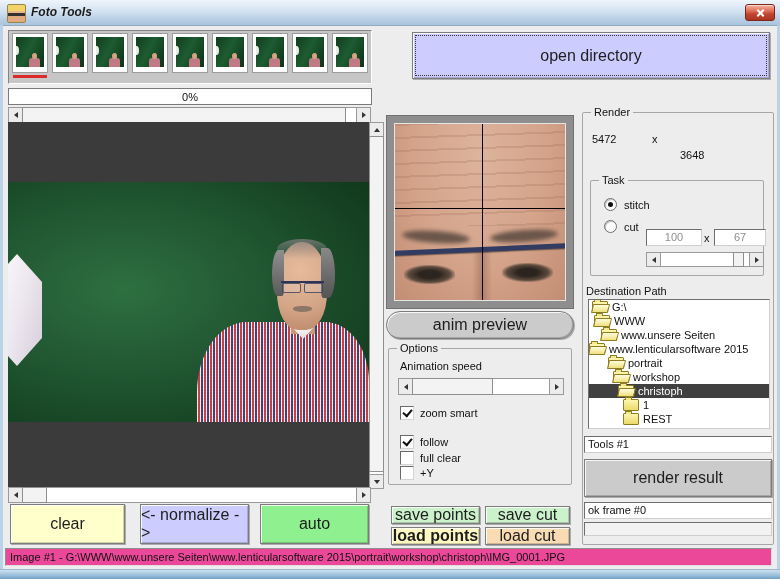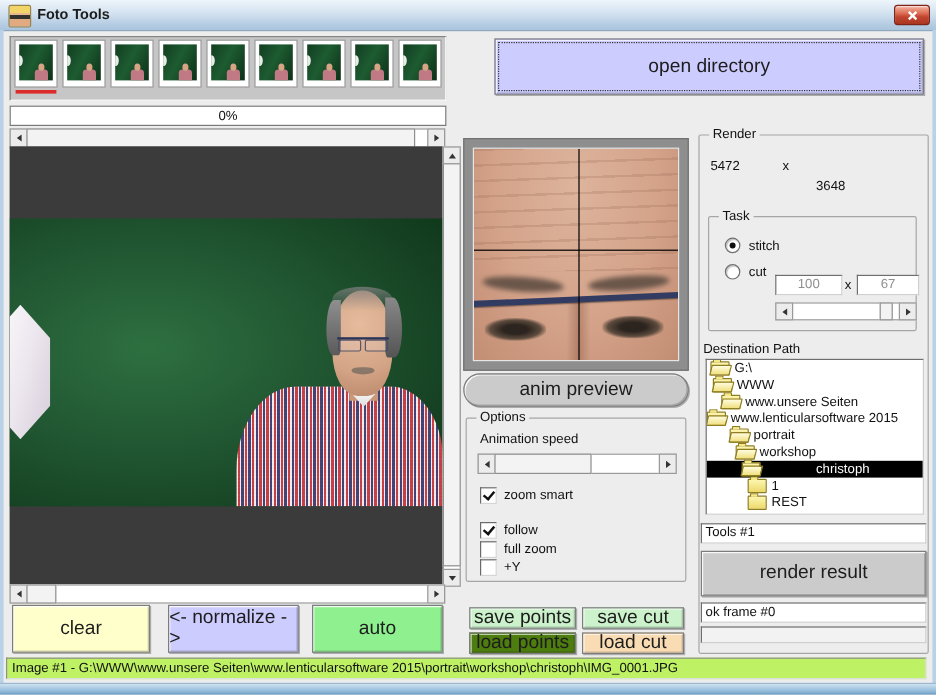--- a/index.html
+++ b/index.html
@@ -8,7 +8,7 @@
   
   .titlebar{position:absolute;left:0;top:0;width:780px;height:25px;
     background:linear-gradient(#eef5fb,#d3e2f0 45%,#b6cde3 80%,#aac4dc);
-    border-bottom:1px solid #8fa9c0;}
+    border-bottom:1px solid #8fa9c0;font-style:italic;}
   .app-icon{position:absolute;left:7px;top:4px;width:17px;height:17px;border-radius:2px;
     border:1px solid #97854d;
     background:linear-gradient(#f2d468 0 34%,#e9b78c 34% 46%,#34322e 46% 62%,#e2aa80 62% 100%);}

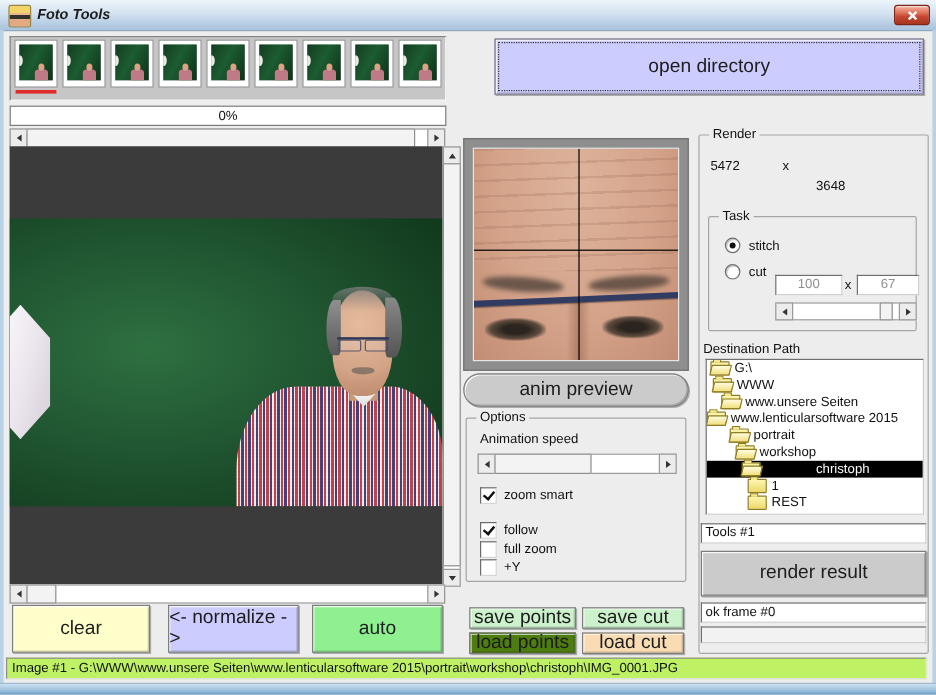--- a/index.html
+++ b/index.html
@@ -129,7 +129,7 @@
   .tree{position:absolute;left:588px;top:299px;width:180px;height:128px;background:#fff;
     border:1px solid;border-color:#6e6e6e #cfcfcf #cfcfcf #6e6e6e;overflow:hidden;}
   .trow{display:flex;align-items:center;height:14px;font-size:11px;color:#111;white-space:nowrap;}
-  .trow.selected{background:#000000;color:#fff;gap:42px;}
+  .trow.selected{background:#404040;color:#fff;}
   .fold{width:14px;height:10px;background:linear-gradient(#fdf6b0,#ecd96a);border:1px solid #8f7d22;
     border-radius:1px;position:relative;margin-right:4px;flex:none;}
   .fold::before{content:"";position:absolute;top:-3px;left:1px;width:5px;height:2px;background:#f4e88e;

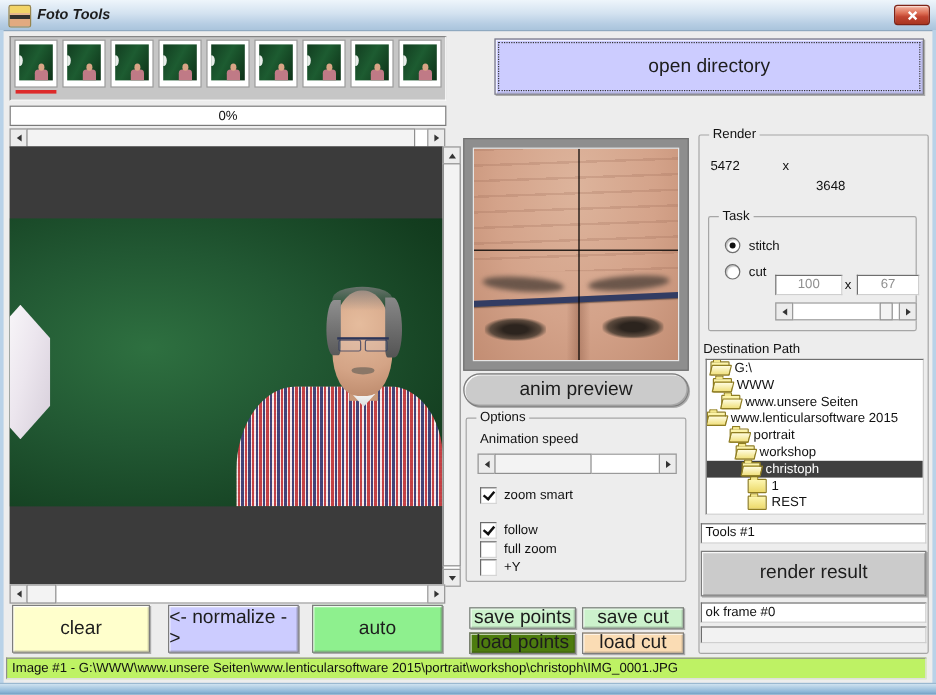--- a/index.html
+++ b/index.html
@@ -325,7 +325,7 @@
   </label>
   <label class="cb" style="left:400px;top:451px;">
     <span class="box"></span>
-    <span>full zoom</span>
+    <span>full clear</span>
   </label>
   <label class="cb" style="left:400px;top:466px;">
     <span class="box"></span>

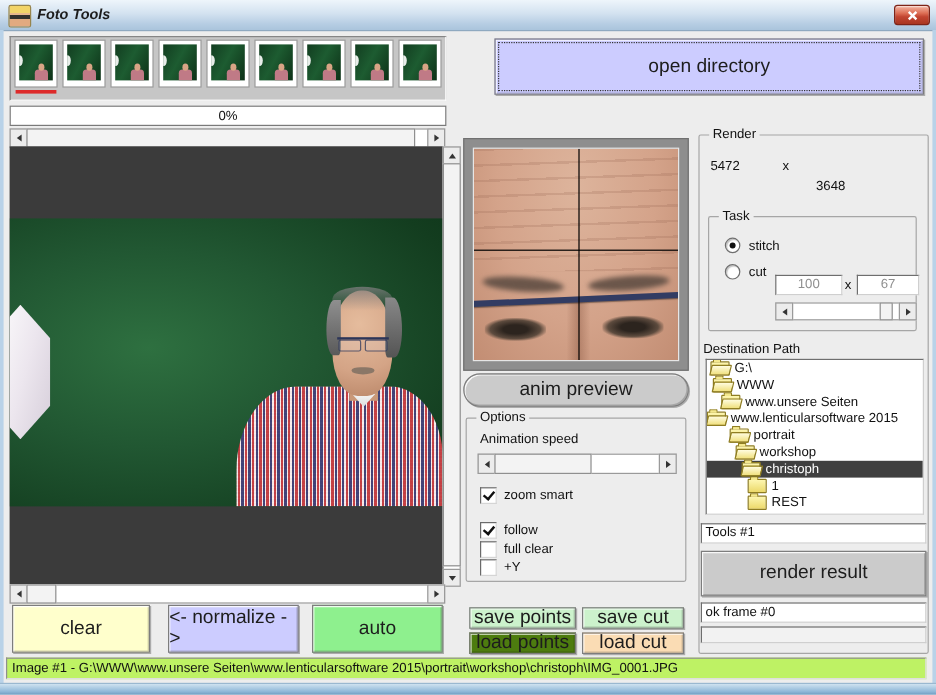--- a/index.html
+++ b/index.html
@@ -338,7 +338,7 @@
   <div class="btn" style="left:485px;top:506px;width:83px;height:16px;background:#ccf2cc;">
       <span>save cut</span>
     </div>
-  <div class="btn" style="left:391px;top:527px;width:87px;height:16px;background:#4d7c0f;">
+  <div class="btn" style="left:391px;top:527px;width:87px;height:16px;background:#fef9c3;font-weight:bold;">
       <span>load points</span>
     </div>
   <div class="btn" style="left:485px;top:527px;width:83px;height:16px;background:#fadcb4;">

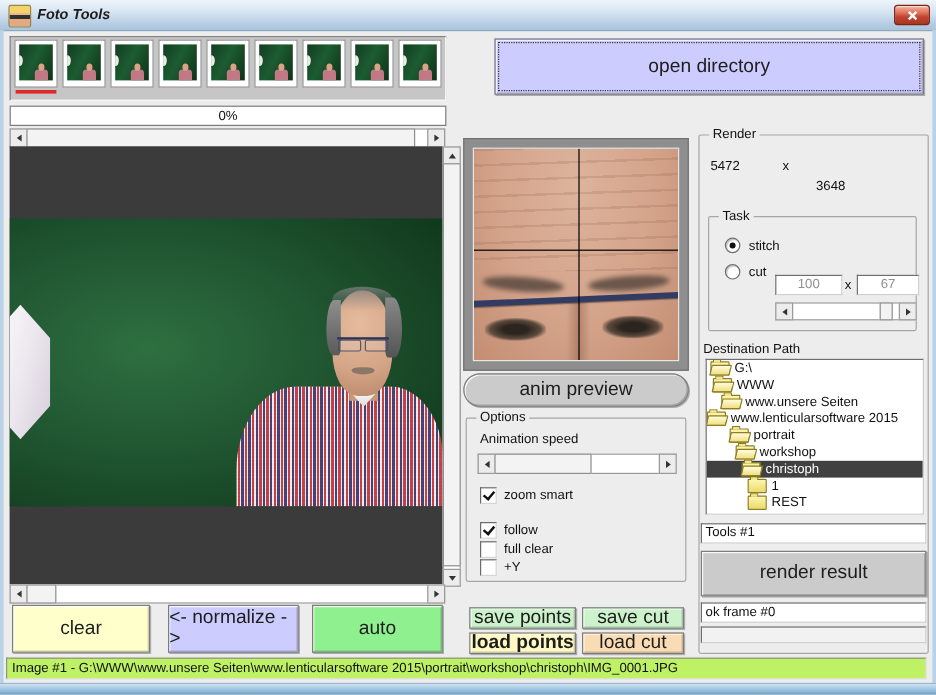--- a/index.html
+++ b/index.html
@@ -150,7 +150,7 @@
   #sbTask{left:646px;top:252px;width:116px;height:13px;}
   #sbTask .sb-thumb{left:86px;width:9px;}
   
-  .statusbar{position:absolute;left:5px;top:548px;width:767px;height:18px;background:#bef264;
+  .statusbar{position:absolute;left:5px;top:548px;width:767px;height:18px;background:#ec4899;
     border:1px solid;border-color:#8f8f8f #dedede #dedede #8f8f8f;font-size:11px;color:#111;
     line-height:16px;padding-left:4px;white-space:nowrap;overflow:hidden;box-sizing:border-box;}
   .dimtext{position:absolute;font-size:11px;color:#111;}

